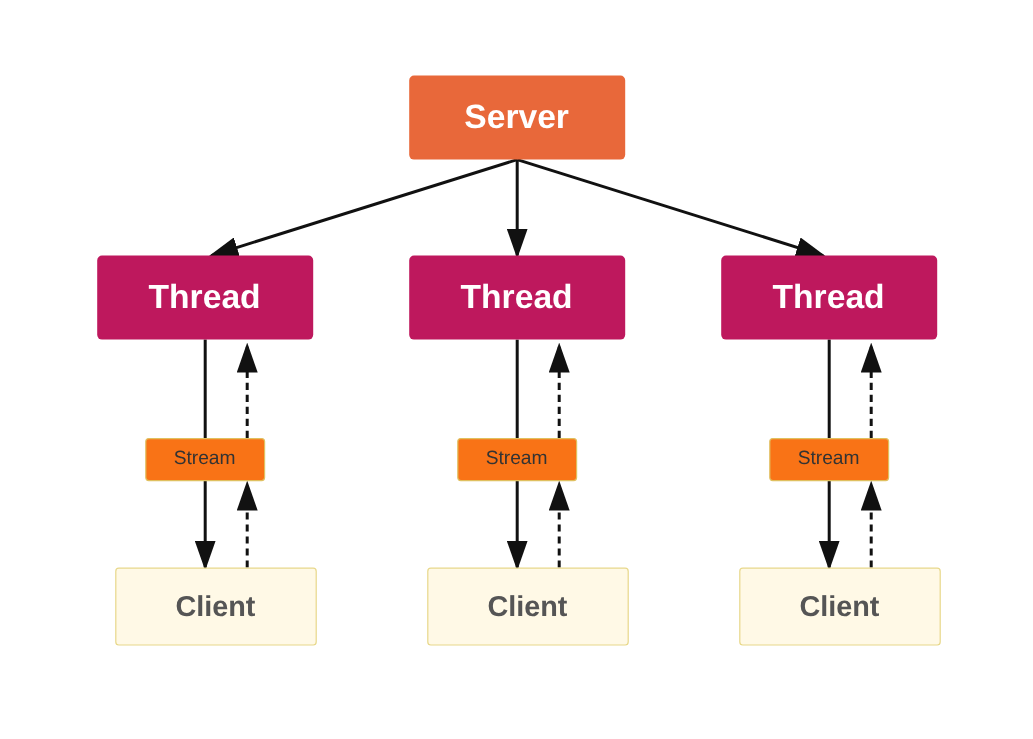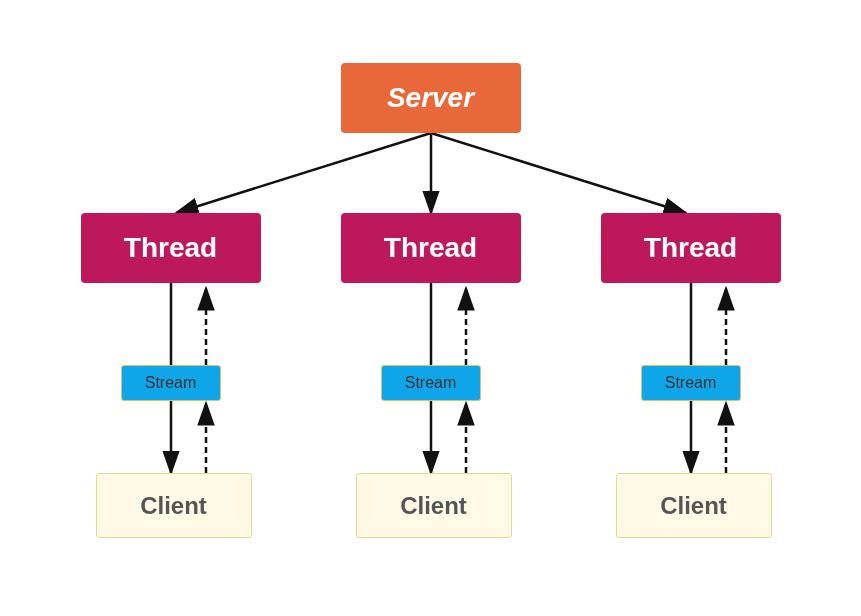--- a/index.html
+++ b/index.html
@@ -39,7 +39,6 @@
       height: 70px;
       left: 320px;
       top: 40px;
-      font-style: italic;
     }
 
     .thread-box {

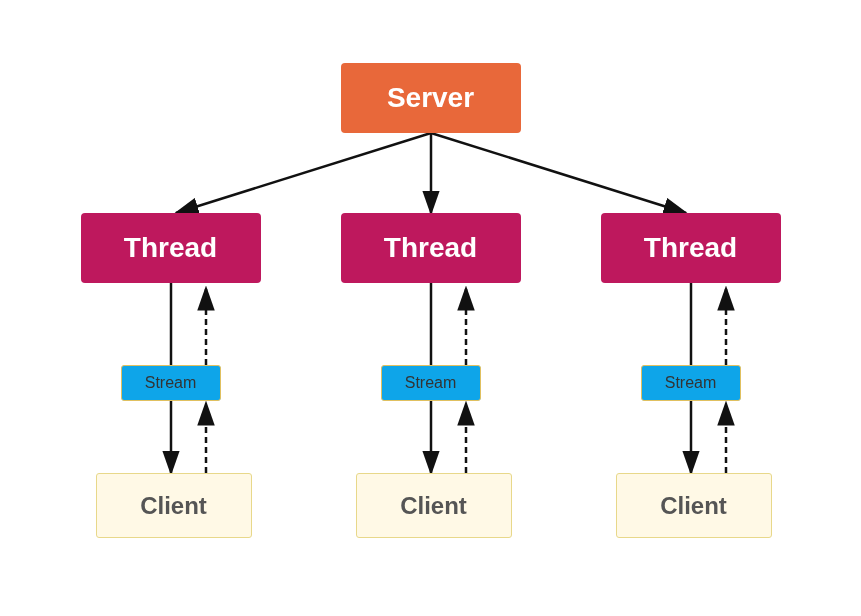--- a/index.html
+++ b/index.html
@@ -52,7 +52,7 @@
     .thread3 { left: 580px; top: 190px; }
 
     .stream-box {
-      background: #0ea5e9;
+      background: #f97316;
       color: #333;
       border: 1.5px solid #e0c060;
       font-size: 16px;

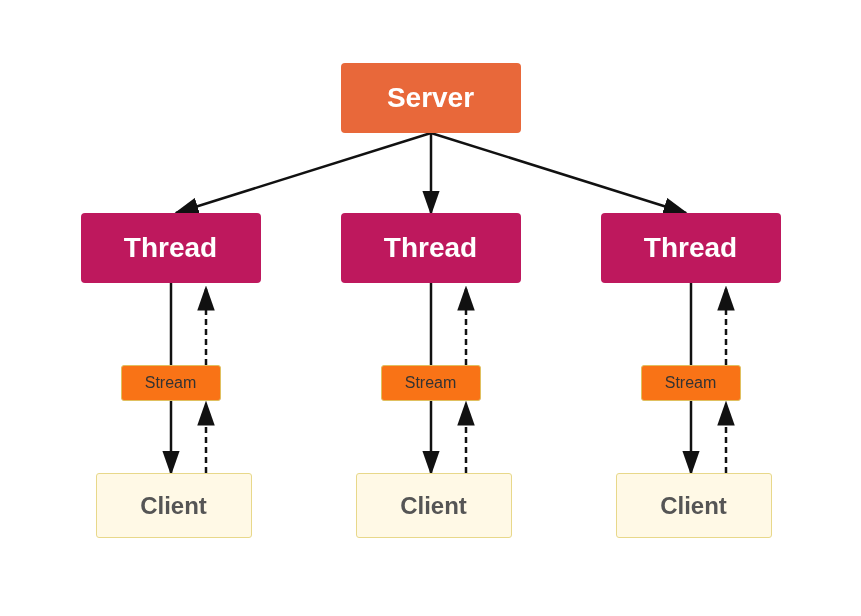--- a/index.html
+++ b/index.html
@@ -71,7 +71,7 @@
       border: 1.5px solid #e8d88a;
       font-size: 24px;
       font-weight: bold;
-      width: 156px;
+      width: 168px;
       height: 65px;
       border-radius: 3px;
     }

